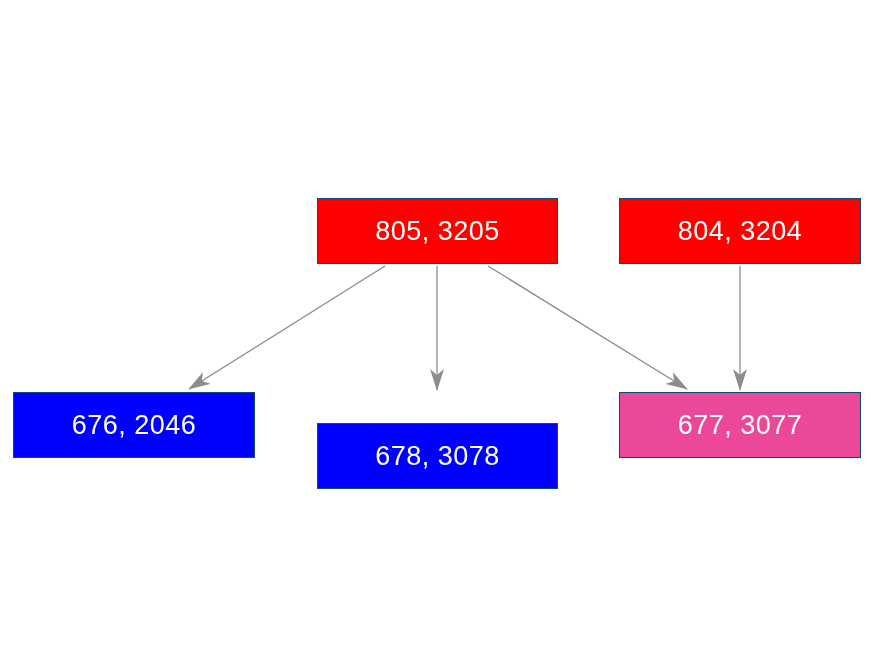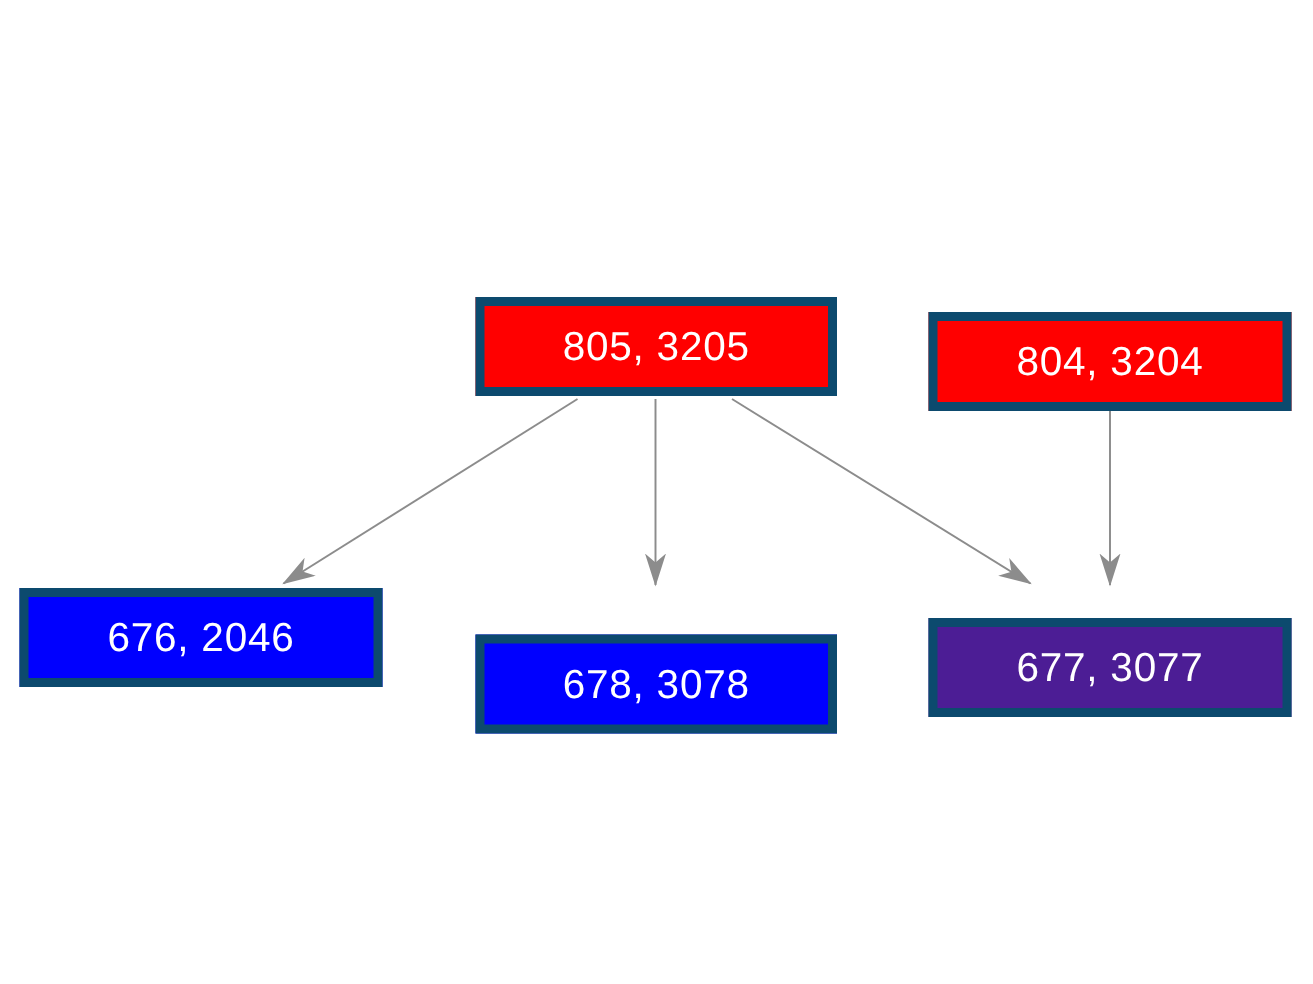--- a/index.html
+++ b/index.html
@@ -29,7 +29,7 @@
     align-items: center;
     justify-content: center;
     box-sizing: border-box;
-    border: 6px solid #0c4a6e;
+    border: 1px solid #0c4a6e;
   }
   .node-label {
     color: #ffffff;

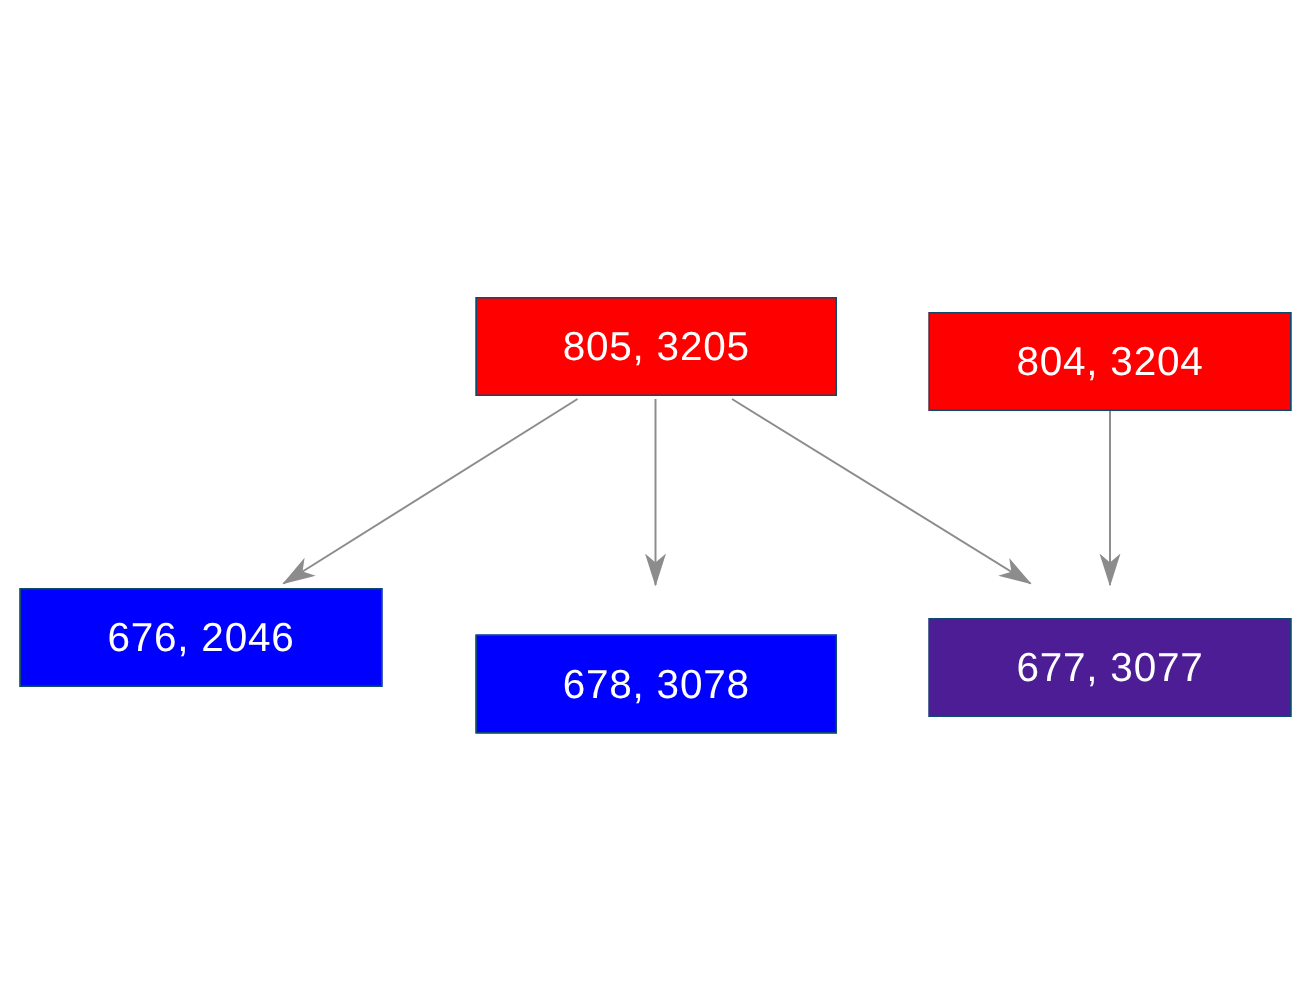--- a/index.html
+++ b/index.html
@@ -58,7 +58,7 @@
       <div class="node" style="left: 317px; top: 198px; width: 241px; height: 66px; background: rgb(255, 0, 0);">
         <span class="node-label">805, 3205</span>
       </div>
-      <div class="node" style="left: 619px; top: 208px; width: 242px; height: 66px; background: rgb(255, 0, 0);">
+      <div class="node" style="left: 619px; top: 198px; width: 242px; height: 66px; background: rgb(255, 0, 0);">
         <span class="node-label">804, 3204</span>
       </div>
       <div class="node" style="left: 13px; top: 392px; width: 242px; height: 66px; background: rgb(0, 0, 255);">

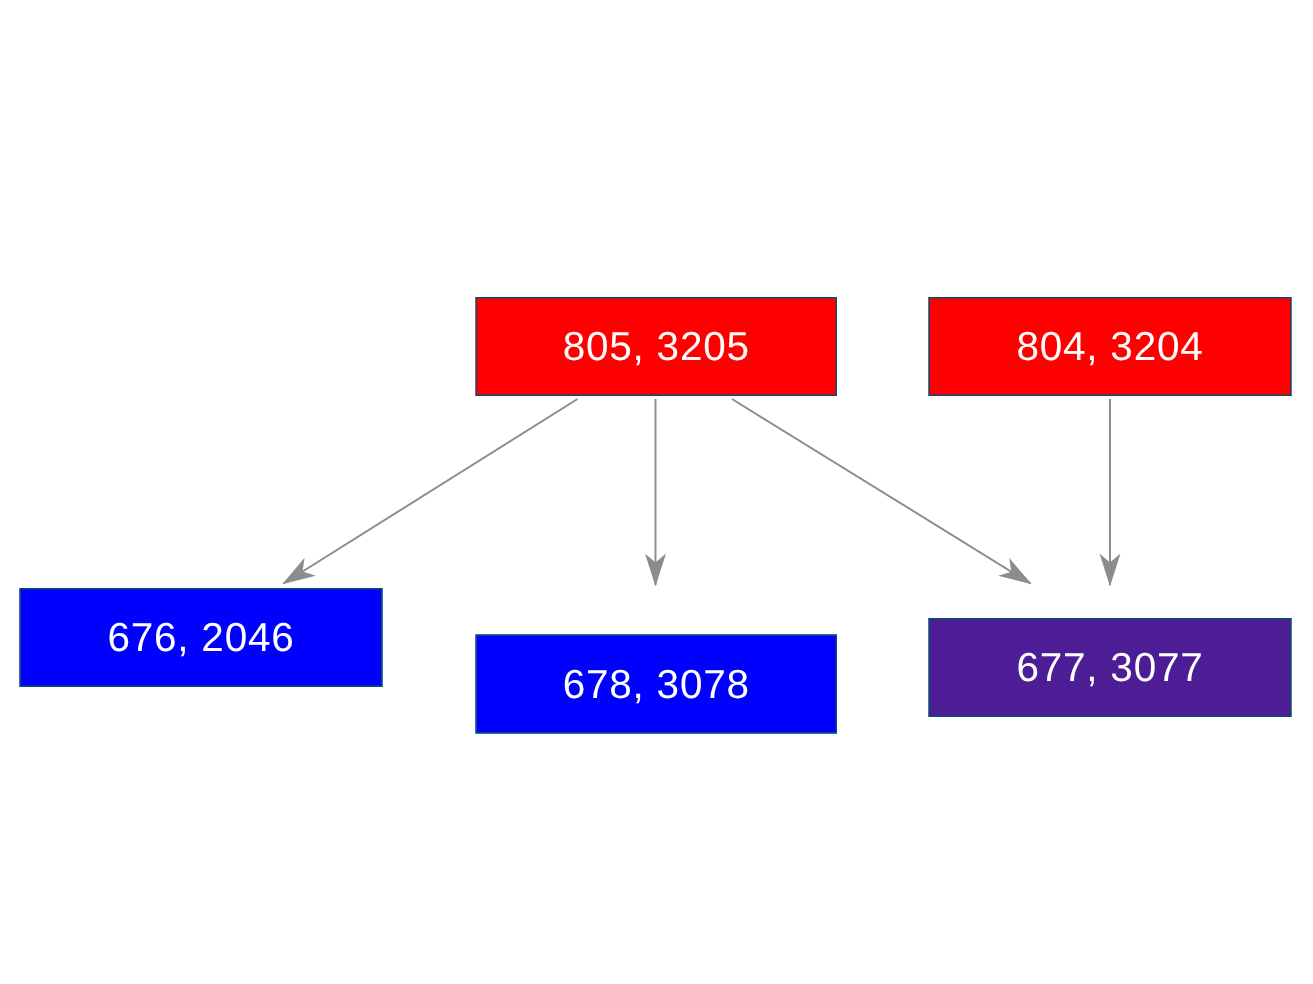--- a/index.html
+++ b/index.html
@@ -67,7 +67,7 @@
       <div class="node" style="left: 317px; top: 392px; width: 241px; height: 66px; background: rgb(0, 0, 255); margin-top: 31px;">
         <span class="node-label">678, 3078</span>
       </div>
-      <div class="node" style="left: 619px; top: 412px; width: 242px; height: 66px; background: #4c1d95;">
+      <div class="node" style="left: 619px; top: 392px; width: 242px; height: 66px; background: #ec4899;">
         <span class="node-label">677, 3077</span>
       </div>
     </div>

